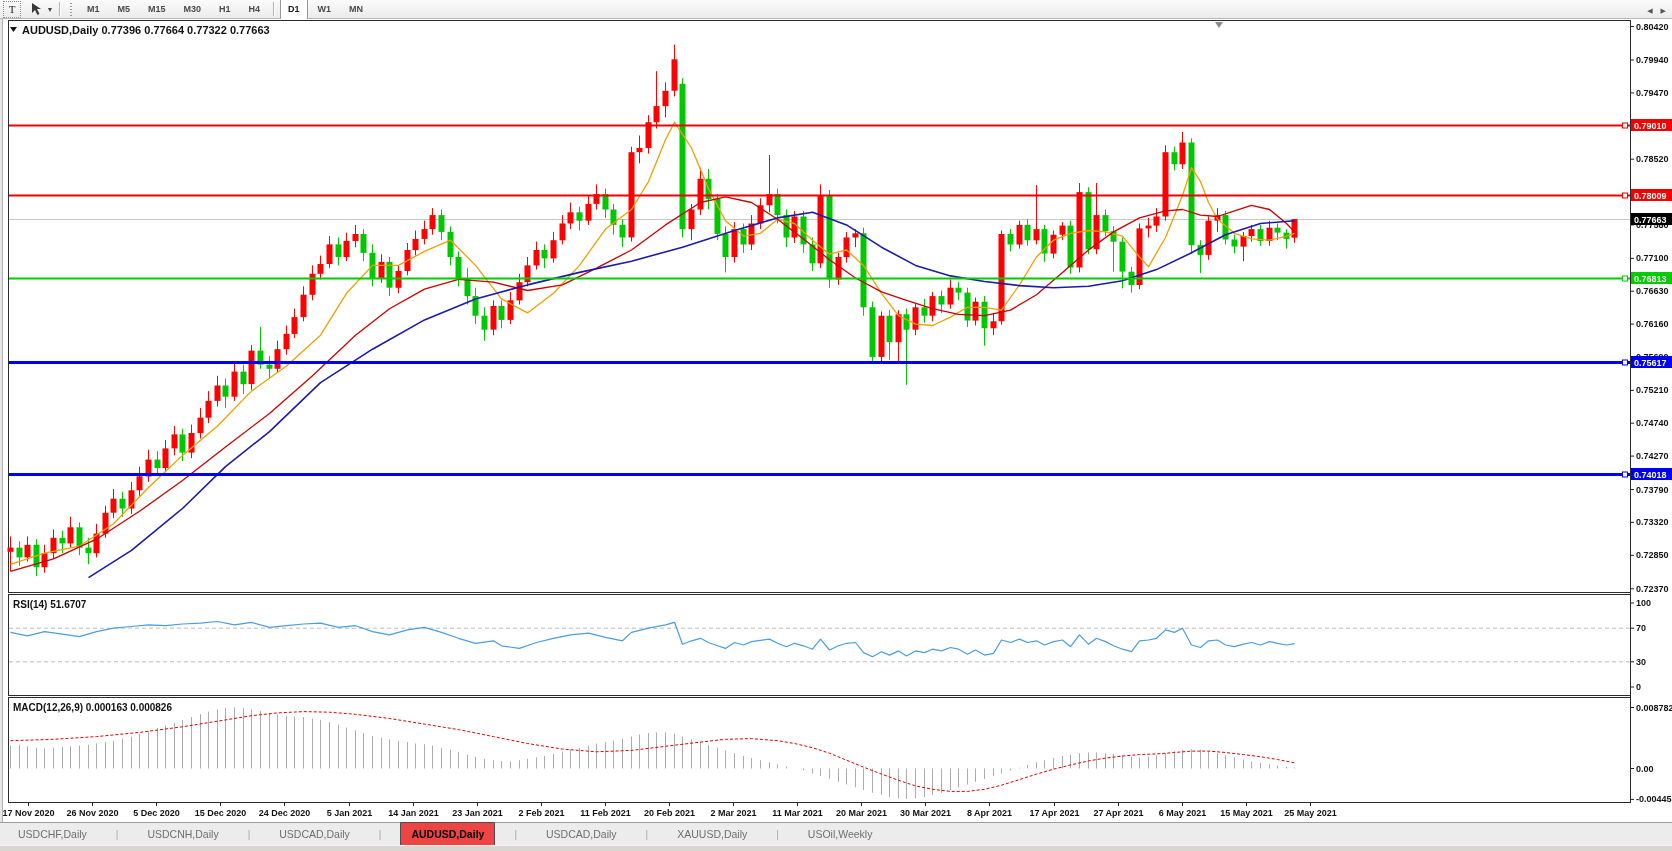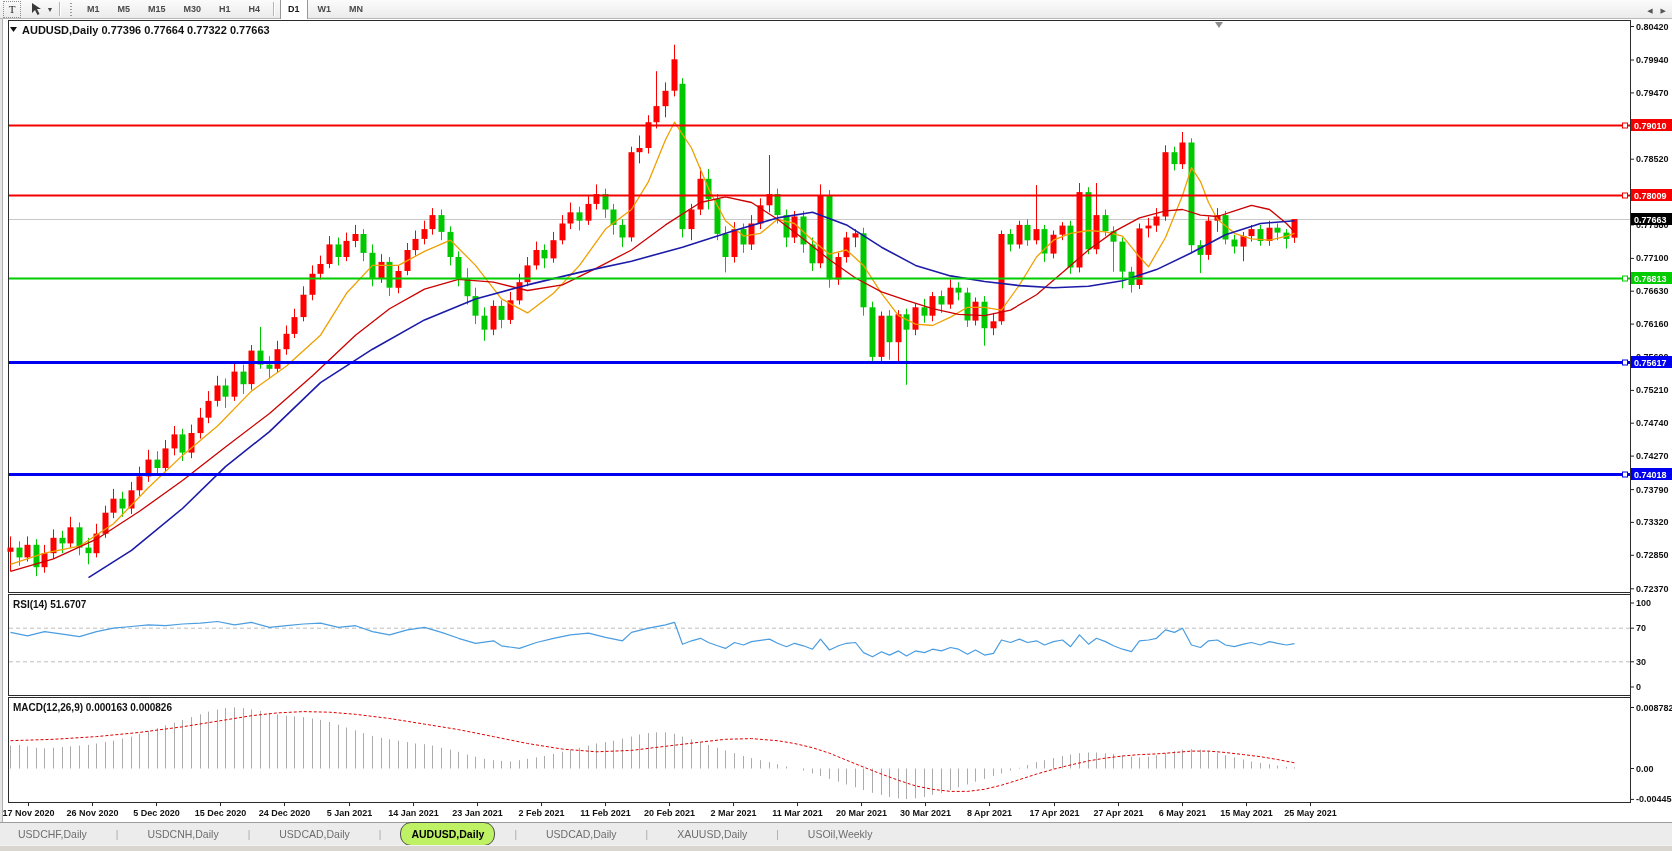--- a/index.html
+++ b/index.html
@@ -31,8 +31,8 @@
     box-sizing:border-box;gap:20px;}
   .tab{font-size:10.5px;color:#6e6e6e;padding:2px 10px;height:16px;display:flex;
     align-items:center;white-space:nowrap;}
-  .tab.active{background:#bef264;border:1px solid #4d4d4d;color:#000;font-weight:700;
-    height:18px;border-radius:11px;}
+  .tab.active{background:#ef4444;border:1px solid #4d4d4d;color:#000;font-weight:700;
+    height:18px;border-radius:1px;}
   .tabsep{color:#a8a8a8;font-size:10px;margin:0 -1px;}
   .tabscroll{position:absolute;right:6px;top:5px;display:flex;gap:8px;}
   .tabscroll span{font-size:7px;color:#555;line-height:12px;}

